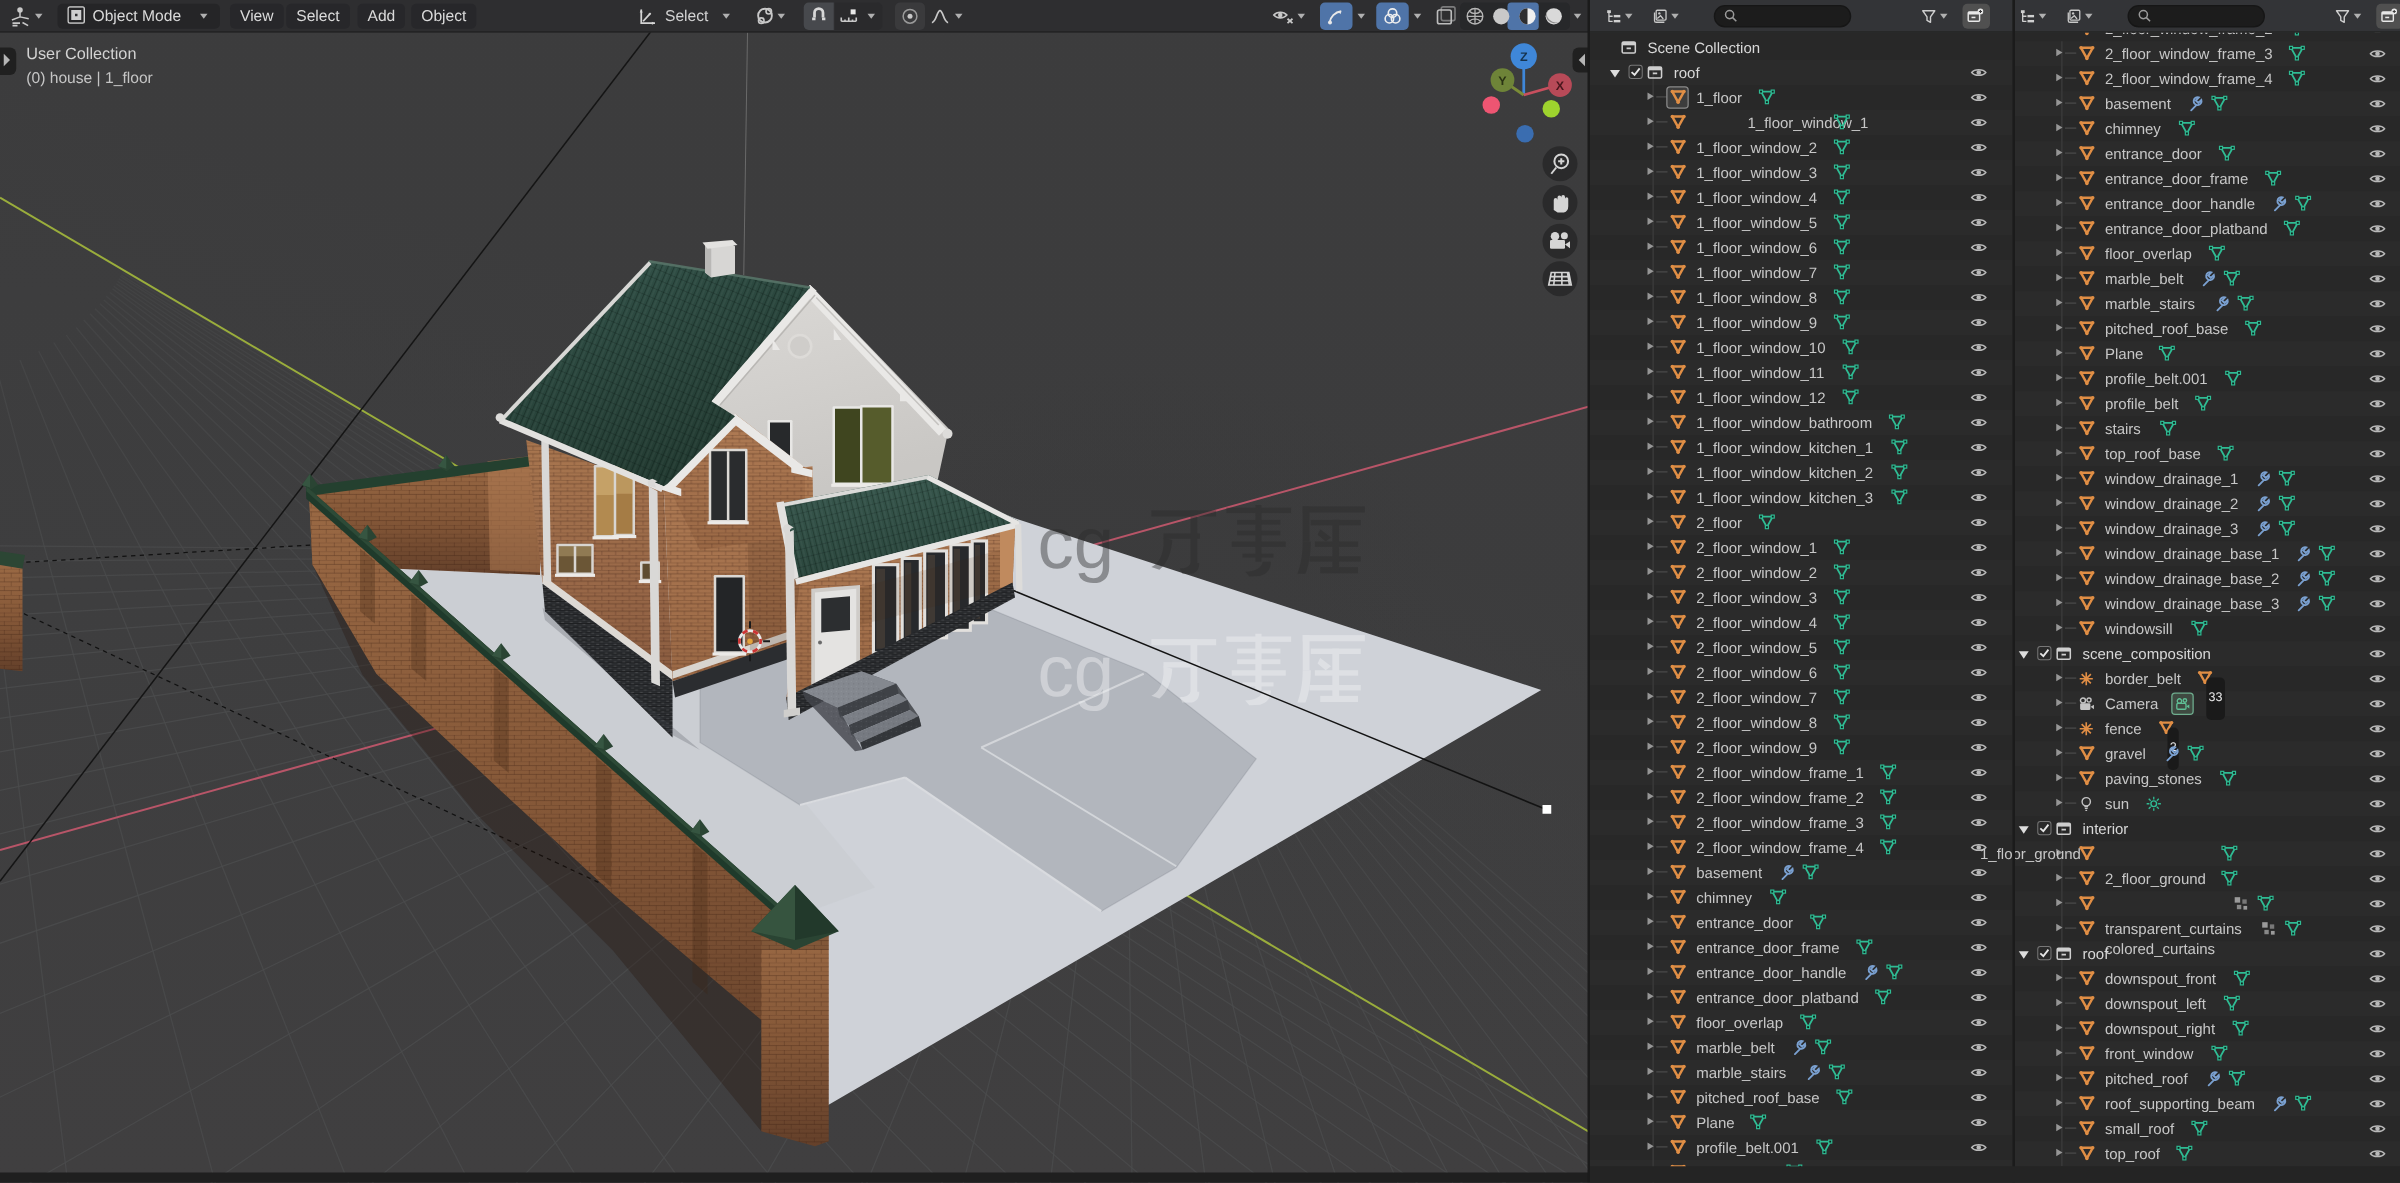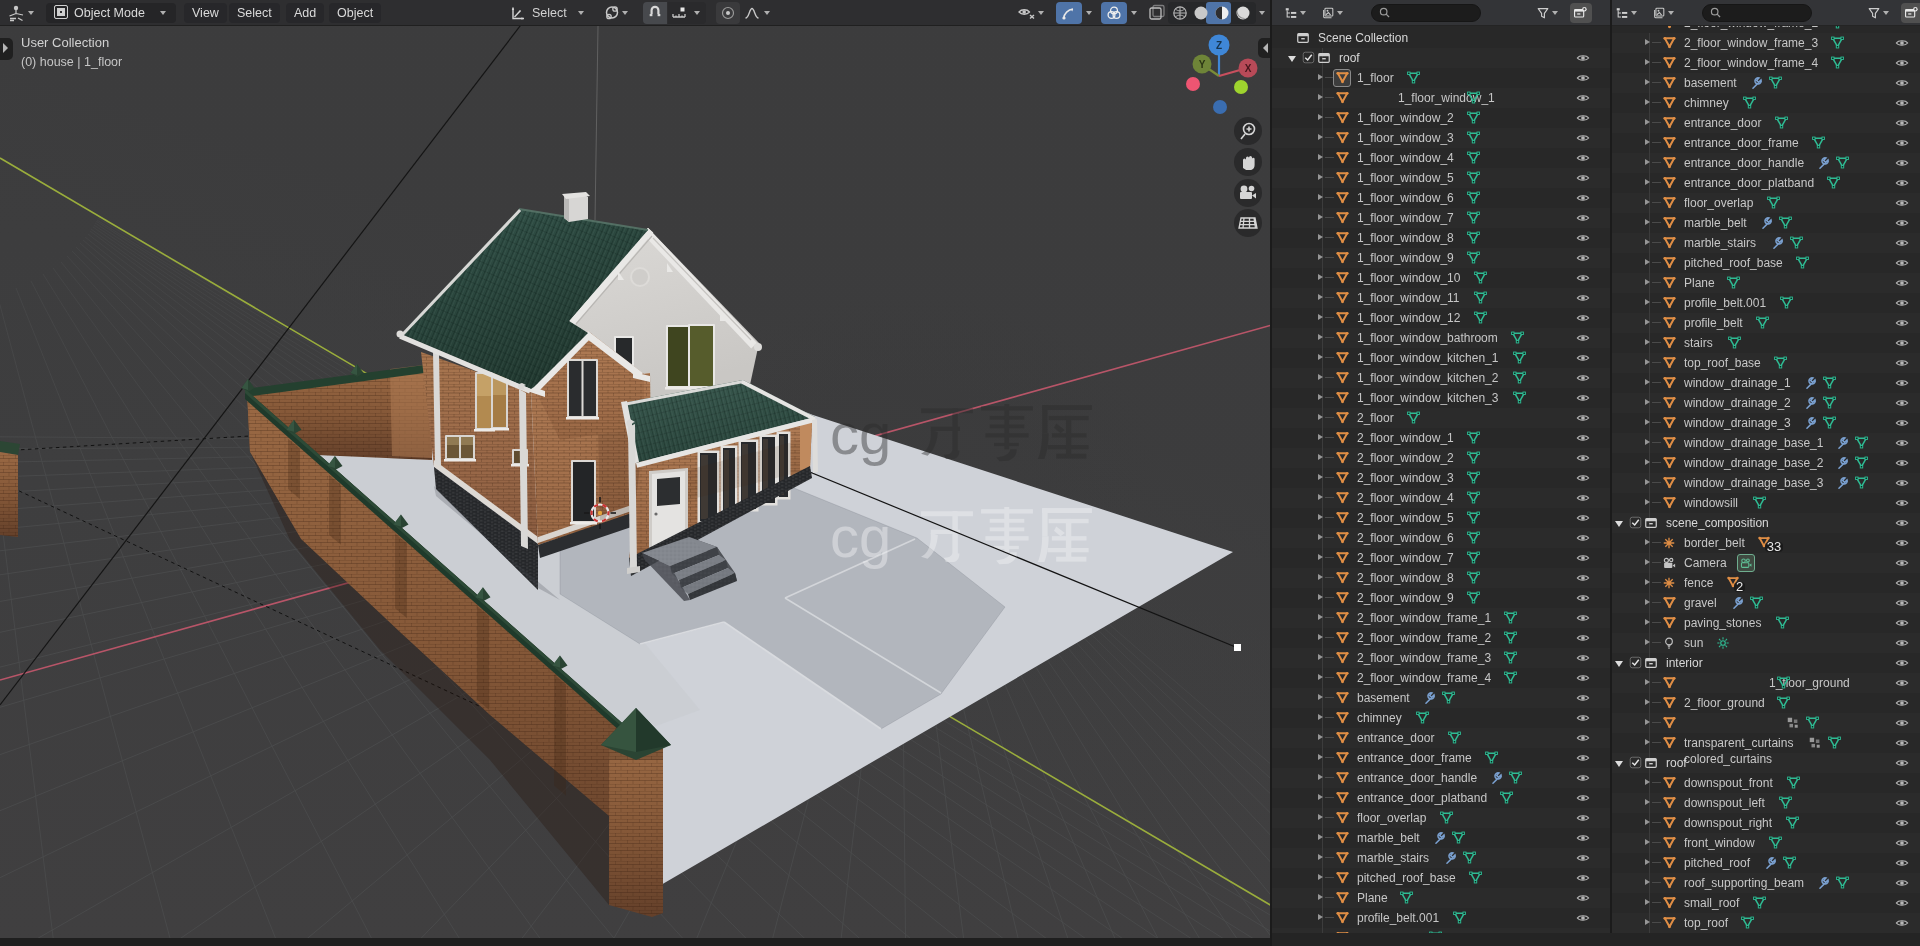--- a/index.html
+++ b/index.html
@@ -16,7 +16,7 @@
 .stub{position:absolute;height:1px;background:#4a4a4a}
 .actbox{position:absolute;width:18px;height:18px;background:#3d3d3d;border:1px solid #8a8a8a;border-radius:3px}
 .camsel{position:absolute;width:18px;height:18px;background:#3f4a41;border:1px solid #6fae8f;border-radius:3px}
-.badge{position:absolute;font-size:13px;color:#e8e8e8;background:rgba(24,24,24,.85);border-radius:4px;padding:0 2px;line-height:10px}
+.badge{position:absolute;font-size:10px;color:#e8e8e8;background:rgba(24,24,24,.85);border-radius:4px;padding:12px 2px;line-height:10px}
 .caret{position:absolute;width:0;height:0;border-left:3.5px solid transparent;border-right:3.5px solid transparent;border-top:4.5px solid #b0b0b0}
 .vhead{position:absolute;left:0;top:0;width:1272px;height:26px;background:#2e2e30;border-bottom:1px solid #202020}
 .mbtn{position:absolute;top:3px;height:20px;background:#2e2e30;border-radius:4px;color:#dadada;font-size:12.5px;line-height:20px;padding:0 8px}

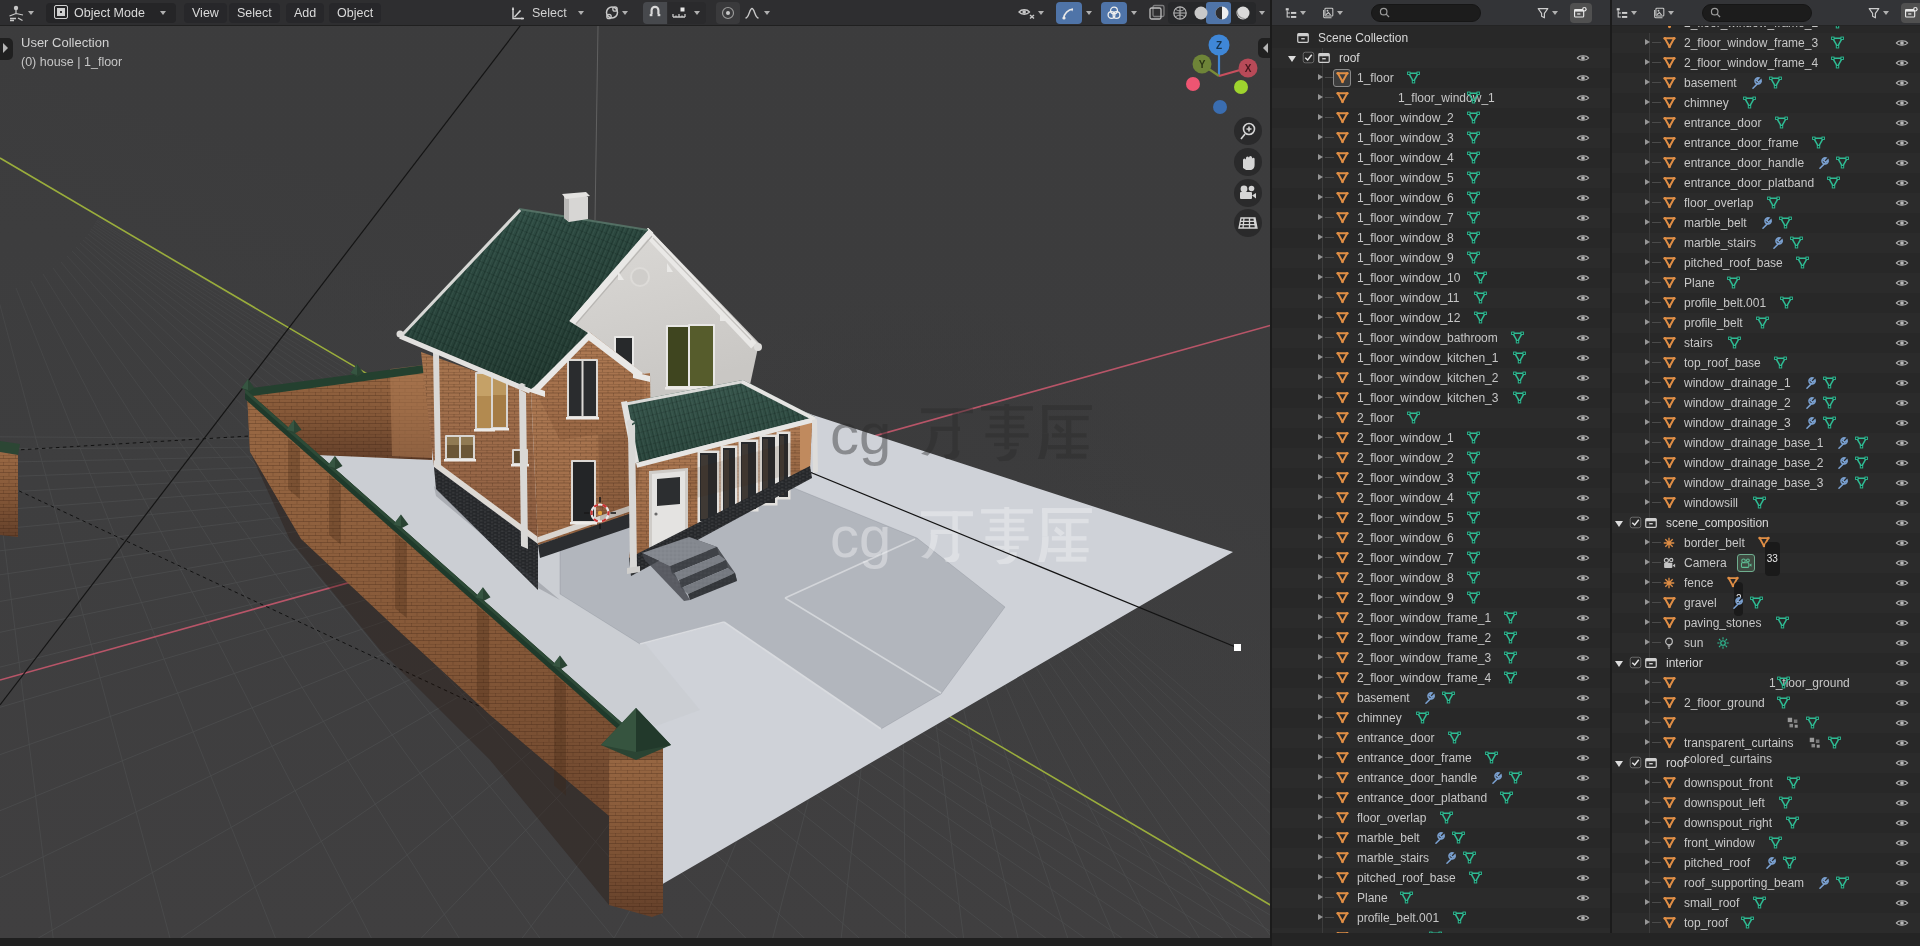--- a/index.html
+++ b/index.html
@@ -1732,7 +1732,7 @@
     <svg class="ic" style="left:1662px;top:675px" width="15" height="15" viewBox="0 0 16 16">
       <use href="#i_tri"></use>
     </svg>
-    <div class="rt" style="left:1769px;top:674px">1_floor_ground</div>
+    <div class="rt" style="left:1584px;top:674px">1_floor_ground</div>
     <svg class="ic" style="left:1776.3px;top:675px" width="15" height="15" viewBox="0 0 16 16">
       <use href="#i_meshd"></use>
     </svg>

